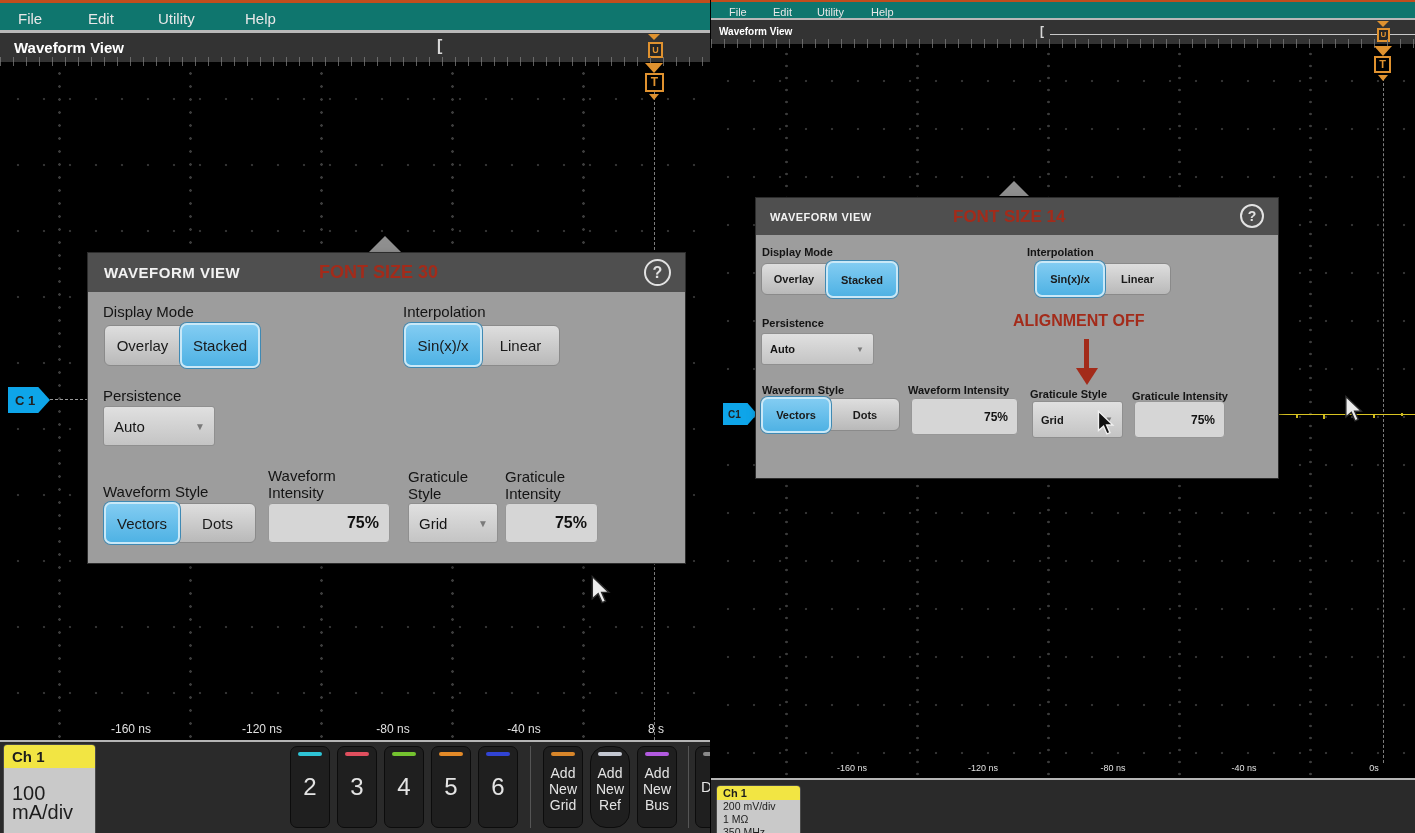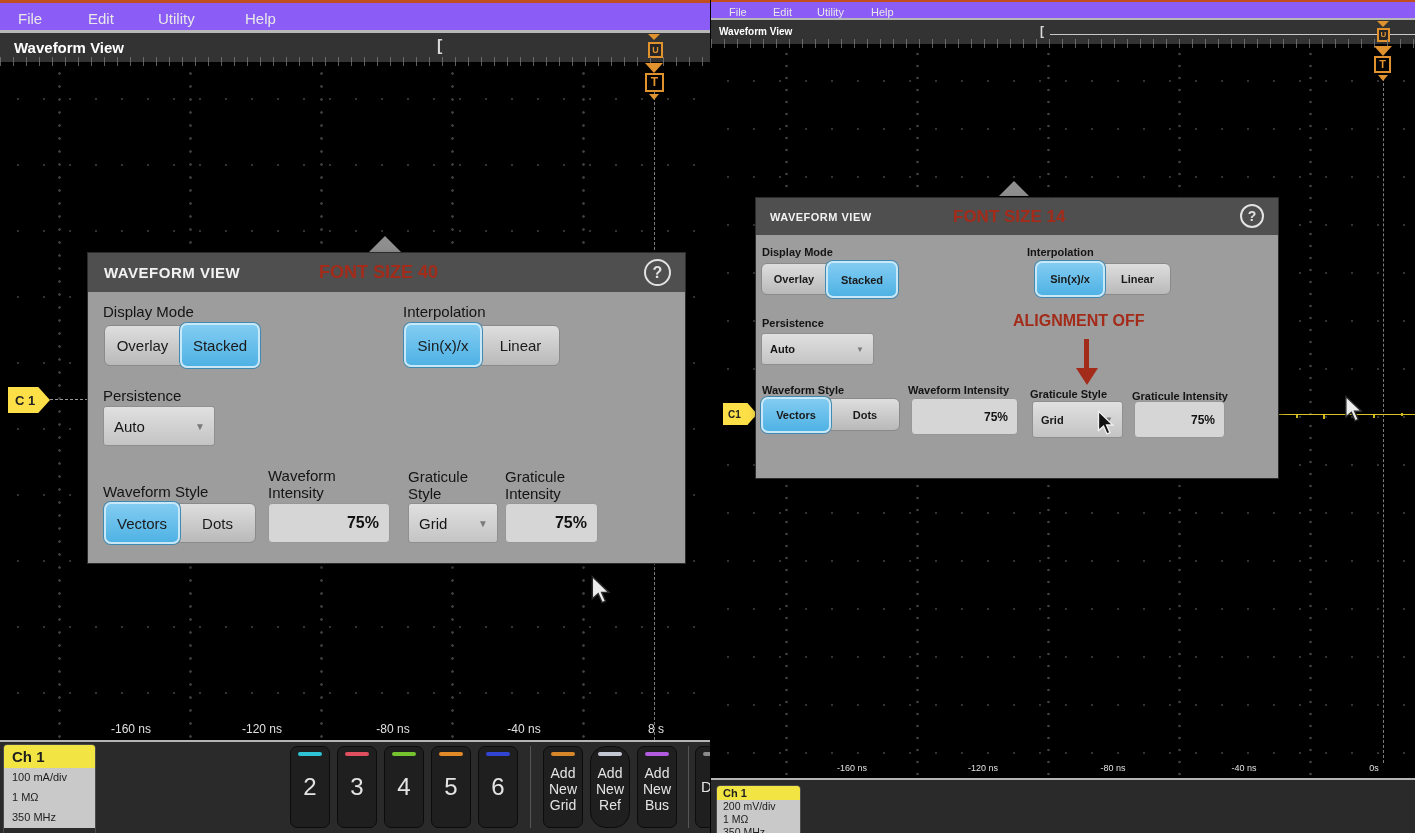--- a/index.html
+++ b/index.html
@@ -10,7 +10,7 @@
   #screen-right { left:710px; width:705px; border-left:1px solid #000; }
 
   
-  .menubar { position:absolute; left:0; right:0; top:0; background:#8b5cf6; border-top:3px solid #c24d1d; }
+  .menubar { position:absolute; left:0; right:0; top:0; background:#0f766e; border-top:3px solid #c24d1d; }
   #screen-left .menubar { height:30px; }
   #screen-right .menubar { height:18px; border-top-width:2px; }
   .menu-item { position:absolute; color:#e8e8e8; cursor:default; }

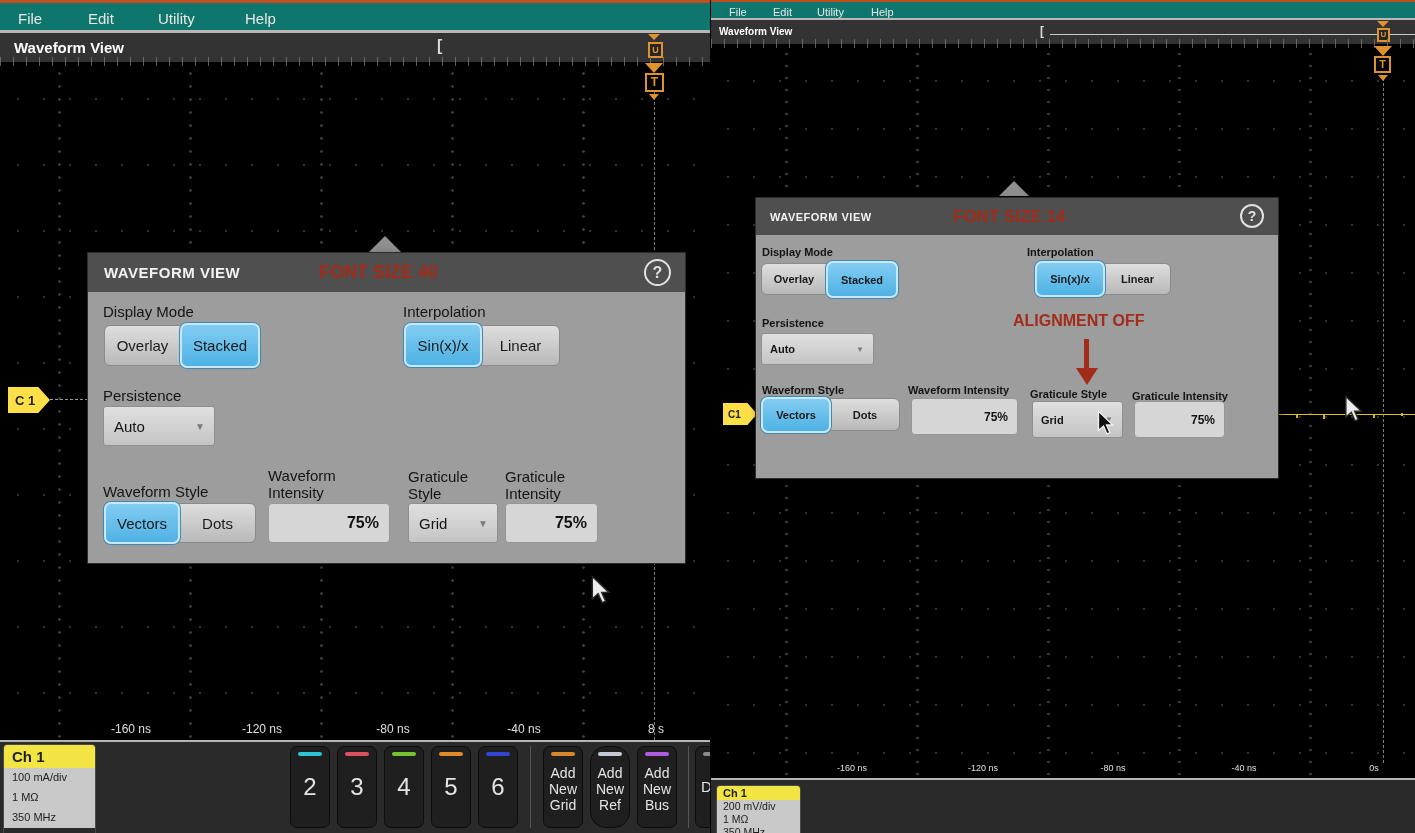--- a/index.html
+++ b/index.html
@@ -164,7 +164,7 @@
     <div class="dialog" id="dlg-left" style="left:88px; top:253px; width:597px; height:310px;">
       <div class="dlg-header" style="height:39px;">
         <div class="dlg-title" style="left:16px; top:11px; font-size:15px;">WAVEFORM VIEW</div>
-        <div class="annotation" style="left: 231px; top: 9px; font-size: 18px; color: rgb(163, 43, 26);">FONT SIZE 40</div>
+        <div class="annotation" style="left: 231px; top: 9px; font-size: 18px; color: rgb(163, 43, 26);">FONT SIZE 30</div>
         <div class="help-btn" style="right:14px; top:6px; width:27px; height:27px; font-size:16px; line-height:24px;">?</div>
       </div>
 

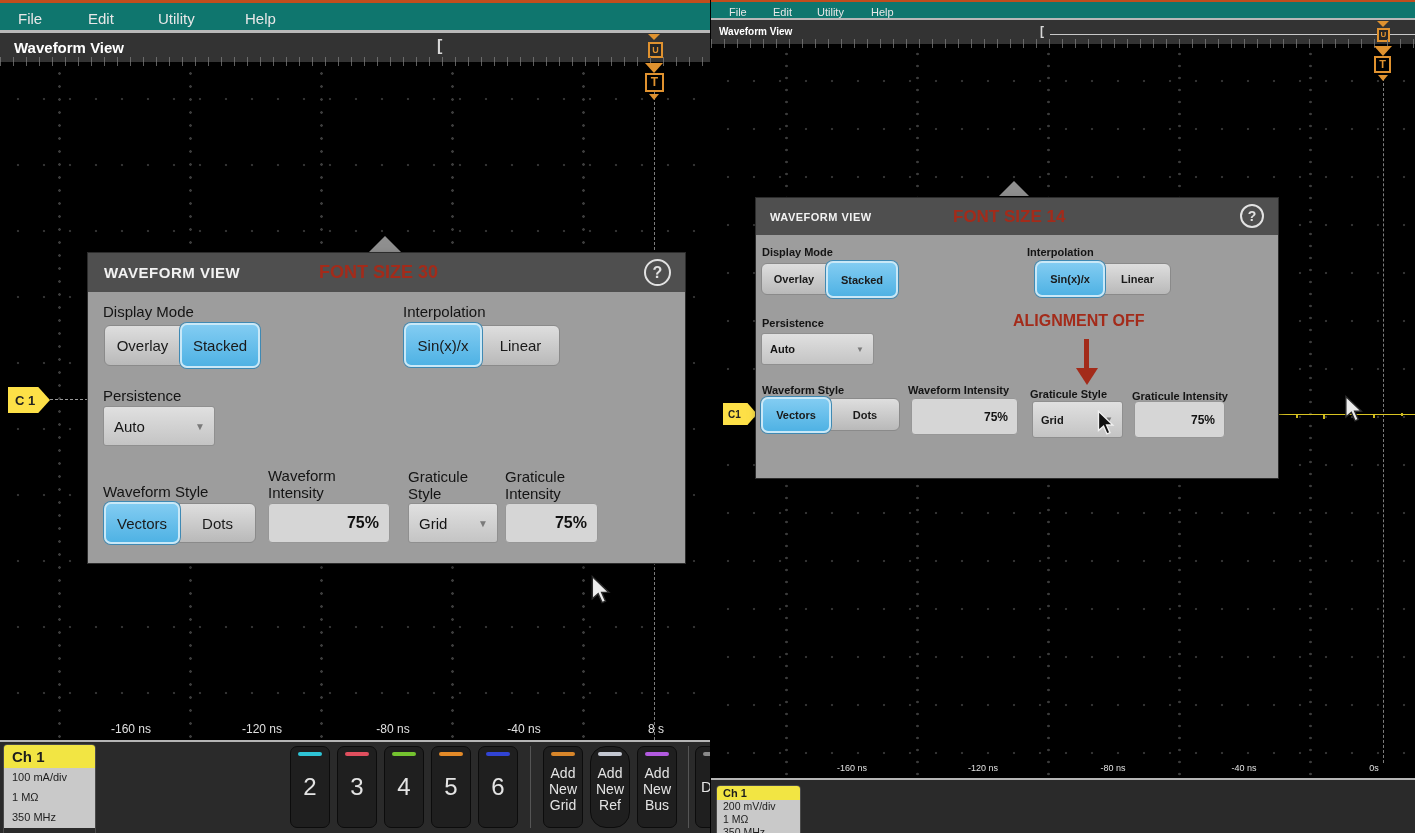--- a/index.html
+++ b/index.html
@@ -58,7 +58,7 @@
   .t-tail { position:absolute; width:0; height:0; border-left:5px solid transparent; border-right:5px solid transparent; border-top:6px solid #e0922f; z-index:2; }
 
   
-  .c1-tag { position:absolute; background:#fde047; color:#222; font-weight:bold; display:flex; align-items:center; z-index:2;
+  .c1-tag { position:absolute; background:#0ea5e9; color:#222; font-weight:bold; display:flex; align-items:center; z-index:2;
     clip-path:polygon(0 0, 72% 0, 100% 50%, 72% 100%, 0 100%); }
   #screen-left .c1-tag { left:8px; top:387px; width:42px; height:26px; font-size:13px; padding-left:7px; }
   #screen-right .c1-tag { left:12px; top:403px; width:34px; height:22px; font-size:10px; padding-left:5px; }

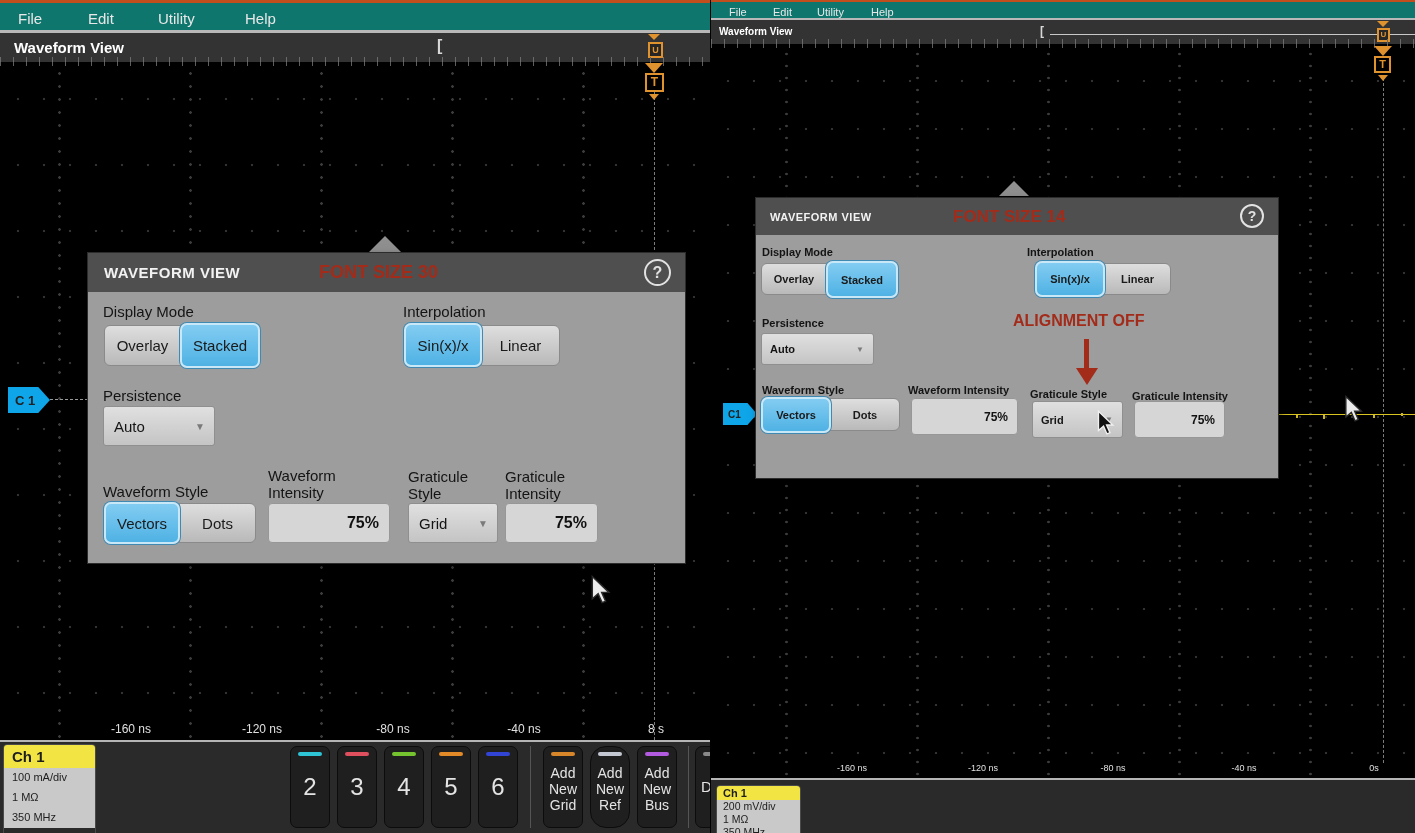--- a/index.html
+++ b/index.html
@@ -113,7 +113,7 @@
   .ch-badge .bd { background:#c9c9c9; color:#1d1d1d; }
   #screen-left .ch-badge { left:3px; top:2px; width:93px; height:90px; }
   #screen-left .ch-badge .hd { font-size:15px; padding:3px 0 3px 8px; }
-  #screen-left .ch-badge .bd div { font-size:11px; padding:0 0 1px 8px; line-height:19px; }
+  #screen-left .ch-badge .bd div { font-size:20px; padding:16px 0 1px 8px; line-height:19px; }
   #screen-right .ch-badge { left:5px; top:5px; width:85px; height:49px; }
   #screen-right .ch-badge .hd { font-size:11px; padding:1px 0 1px 6px; }
   #screen-right .ch-badge .bd div { font-size:10.5px; padding-left:6px; line-height:13px; }

